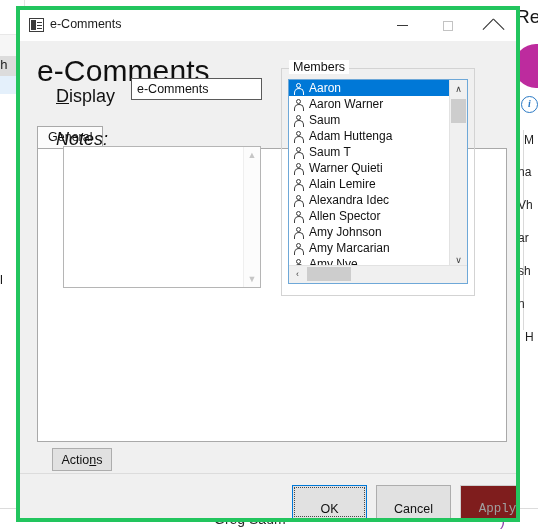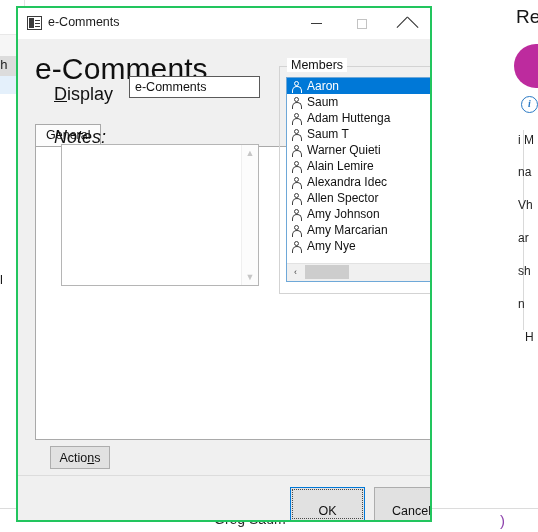--- a/index.html
+++ b/index.html
@@ -109,10 +109,10 @@
   .dialog {
     position: absolute;
     left: 16px; top: 6px;
-    width: 416px;
+    width: 504px;
     height: 516px;
     background: #f0f0f0;
-    border: 2px solid #22c55e;
+    border: 4px solid #22c55e;
     box-shadow: 0 0 0 0 rgba(0,0,0,0);
     box-sizing: border-box;
     overflow: hidden;

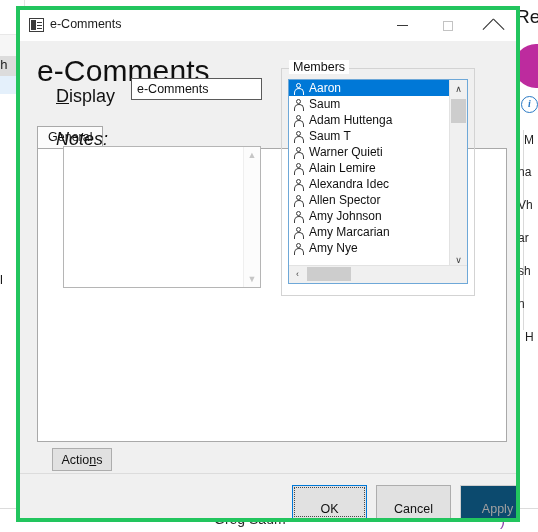--- a/index.html
+++ b/index.html
@@ -561,6 +561,13 @@
               <span class="p-head"></span>
               <span class="p-body"></span>
             </span>
+            <span>Aaron Warner</span>
+          </div>
+          <div class="list-item">
+            <span class="person-icon">
+              <span class="p-head"></span>
+              <span class="p-body"></span>
+            </span>
             <span>Saum</span>
           </div>
           <div class="list-item">

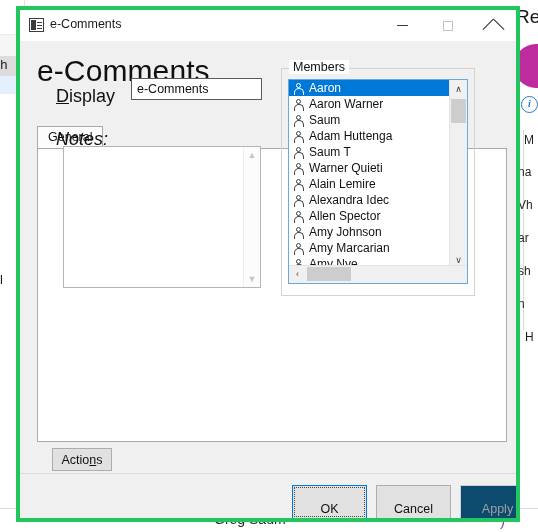--- a/index.html
+++ b/index.html
@@ -459,8 +459,9 @@
   .btn-apply {
     left: 440px;
     color: #a0a0a0;
-    background: #0c4a6e;
+    background: #7f1d1d;
     border: 1px solid #cfcfcf;
+    font-family: Liberation Mono, monospace;
   }
 </style>
 </head>

